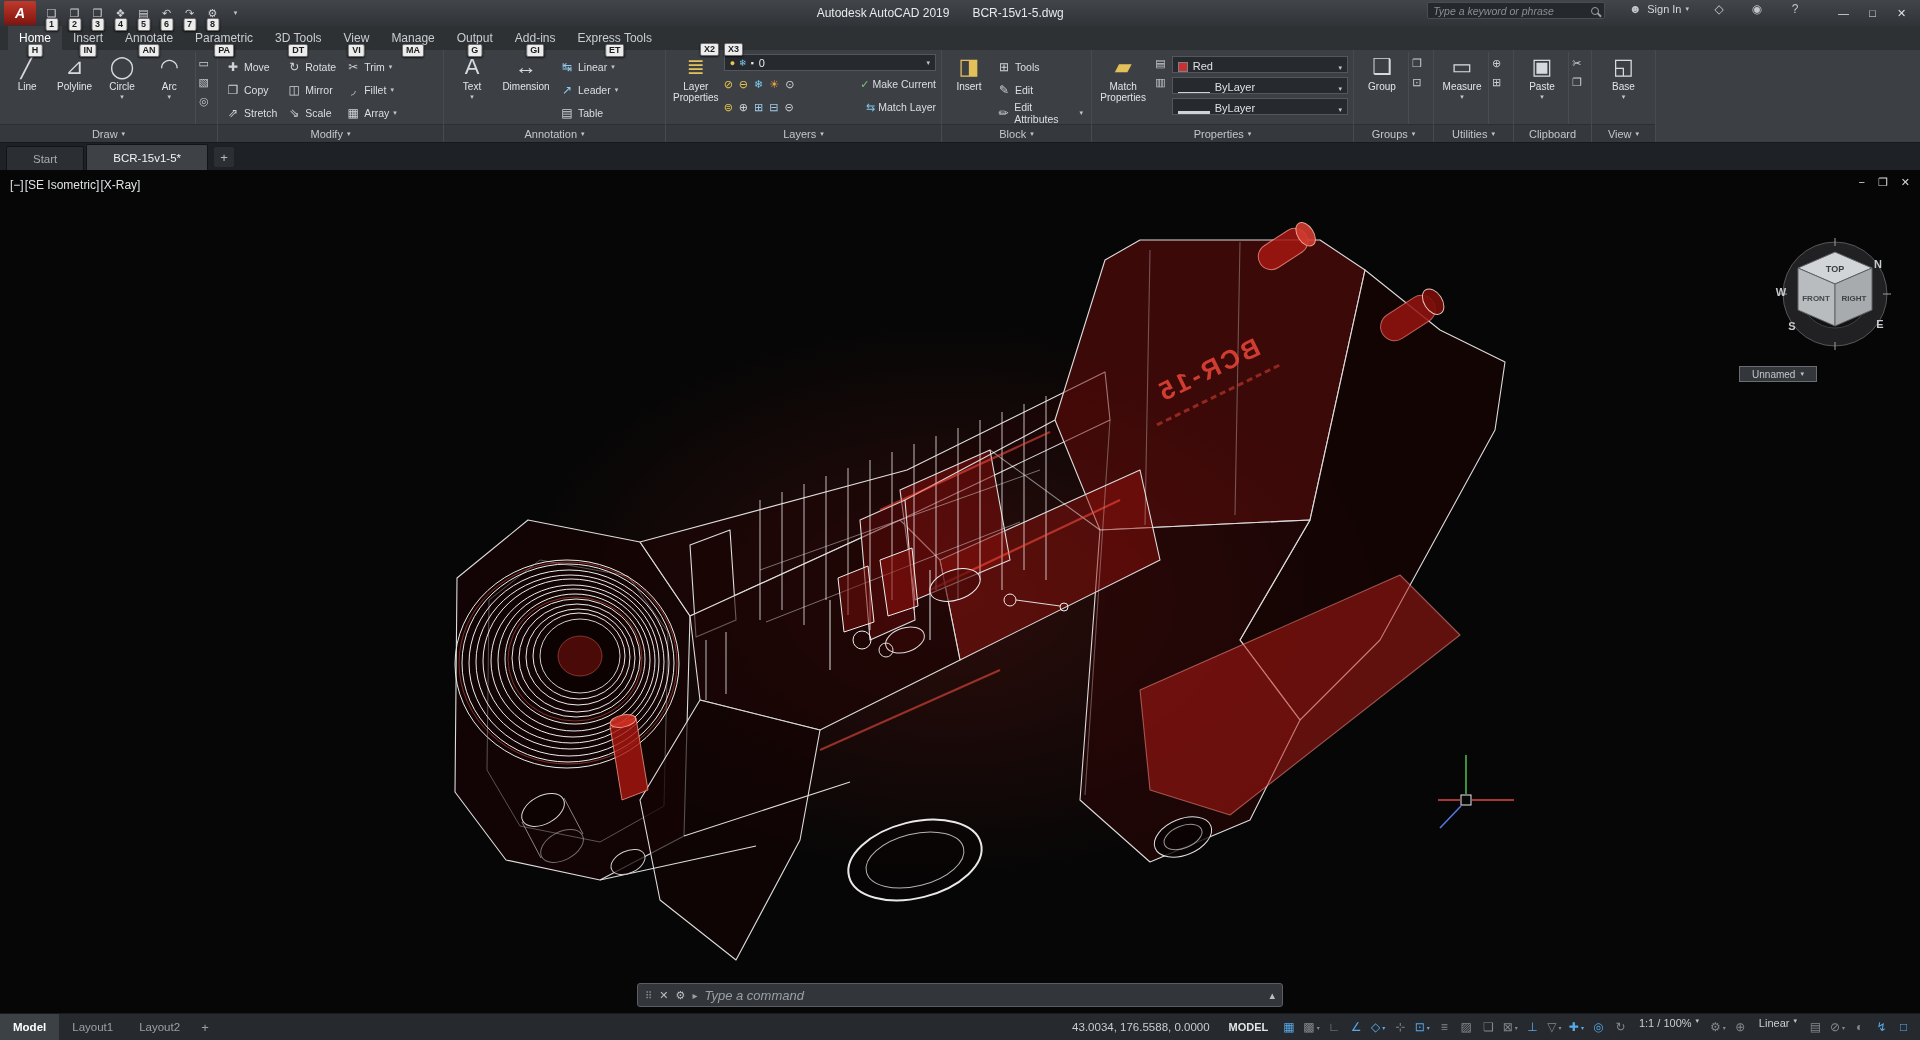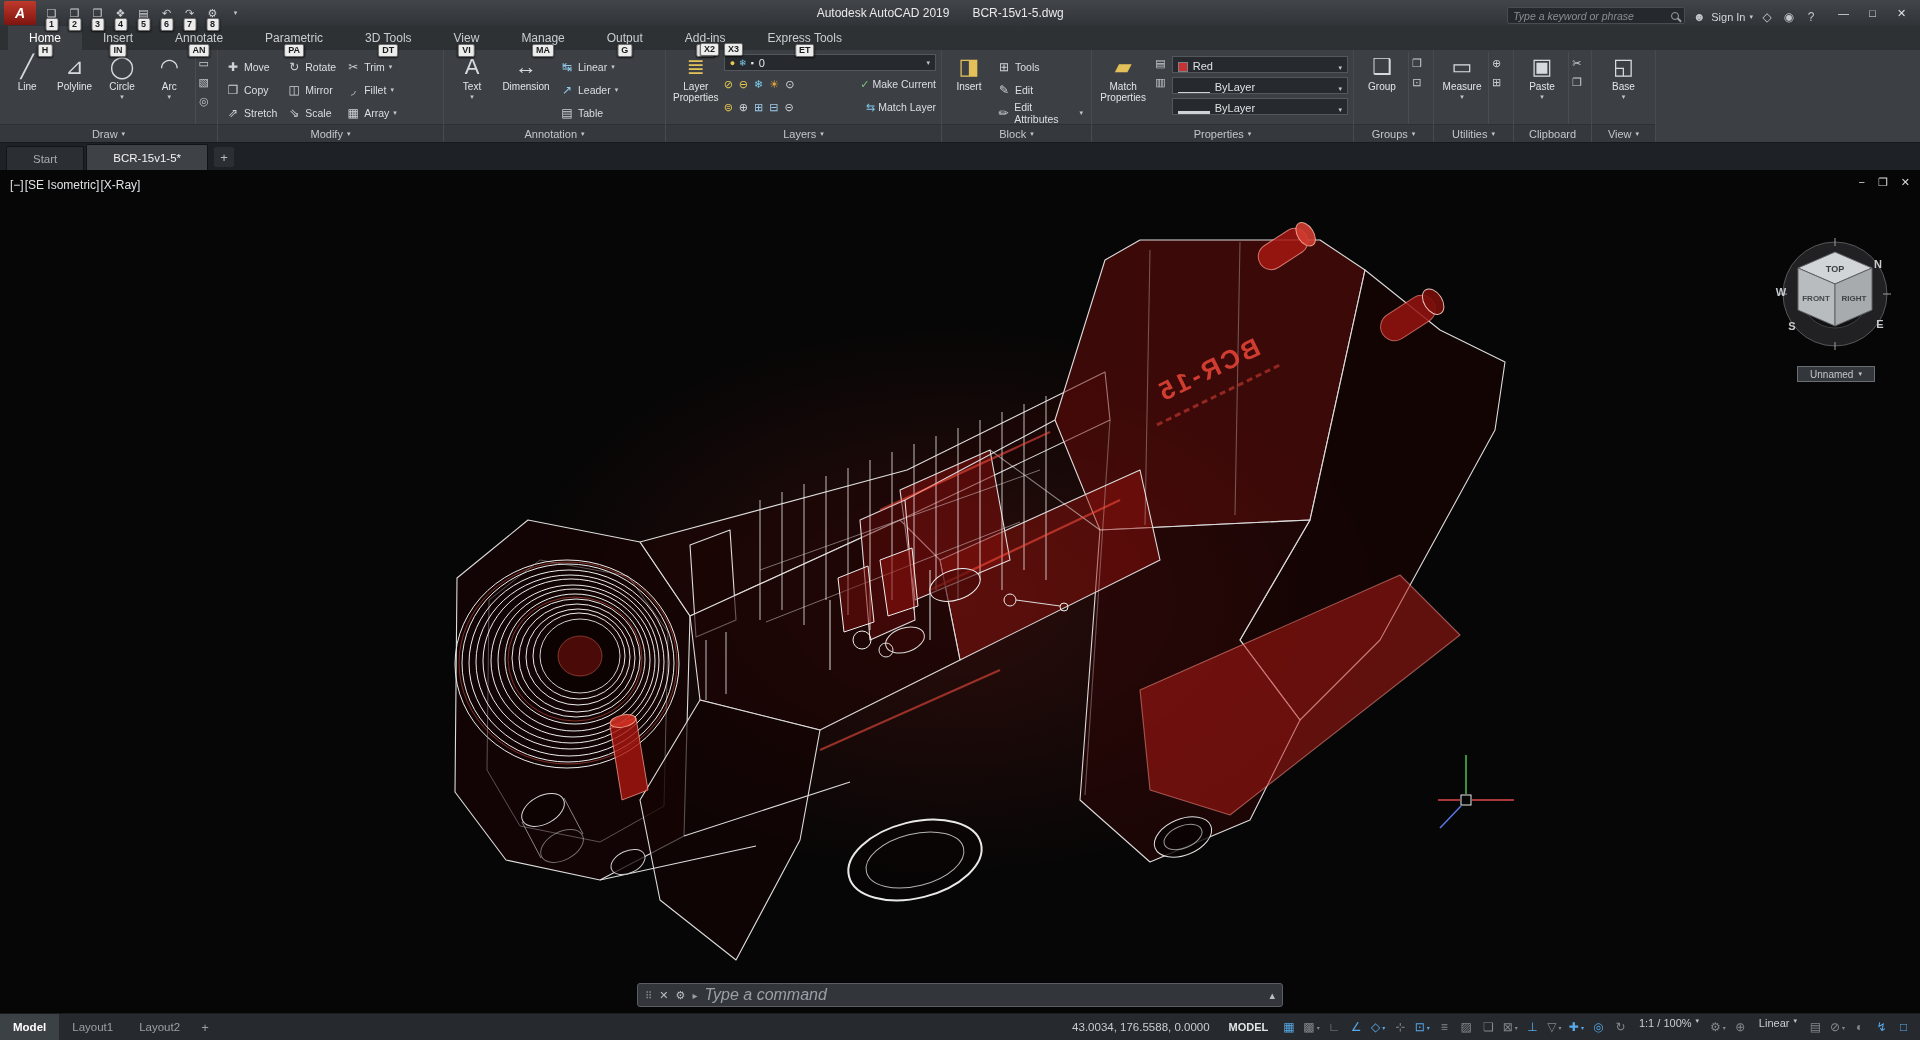--- a/index.html
+++ b/index.html
@@ -16,7 +16,7 @@
   .keytip{position:absolute;background:#ececec;color:#1d1d1d;font-size:9px;font-weight:bold;line-height:11px;padding:0 3px;border:1px solid #6d6d6d;border-radius:2px;box-shadow:0 1px 2px rgba(0,0,0,.7);z-index:80;white-space:nowrap}
   .qat-keytip{left:50%;transform:translateX(-50%);bottom:-8px}
   .title-text{position:absolute;left:50%;transform:translateX(-58%);top:0;height:26px;display:flex;align-items:center;gap:23px;font-size:12px;color:#e8eaec;pointer-events:none}
-  .title-right{margin-left:auto;display:flex;align-items:flex-end;gap:6px}
+  .title-right{margin-left:auto;display:flex;align-items:flex-start;gap:22px}
   .search{width:178px;height:17px;background:#25282c;border:1px solid #494c50;border-radius:2px;display:flex;align-items:center;padding:0 5px;gap:4px}
   .search input{flex:1;background:transparent;border:none;outline:none;color:#c8ccd0;font-size:10.5px;font-style:italic;min-width:0}
   .search input::placeholder{color:#8a8f94;font-style:italic}

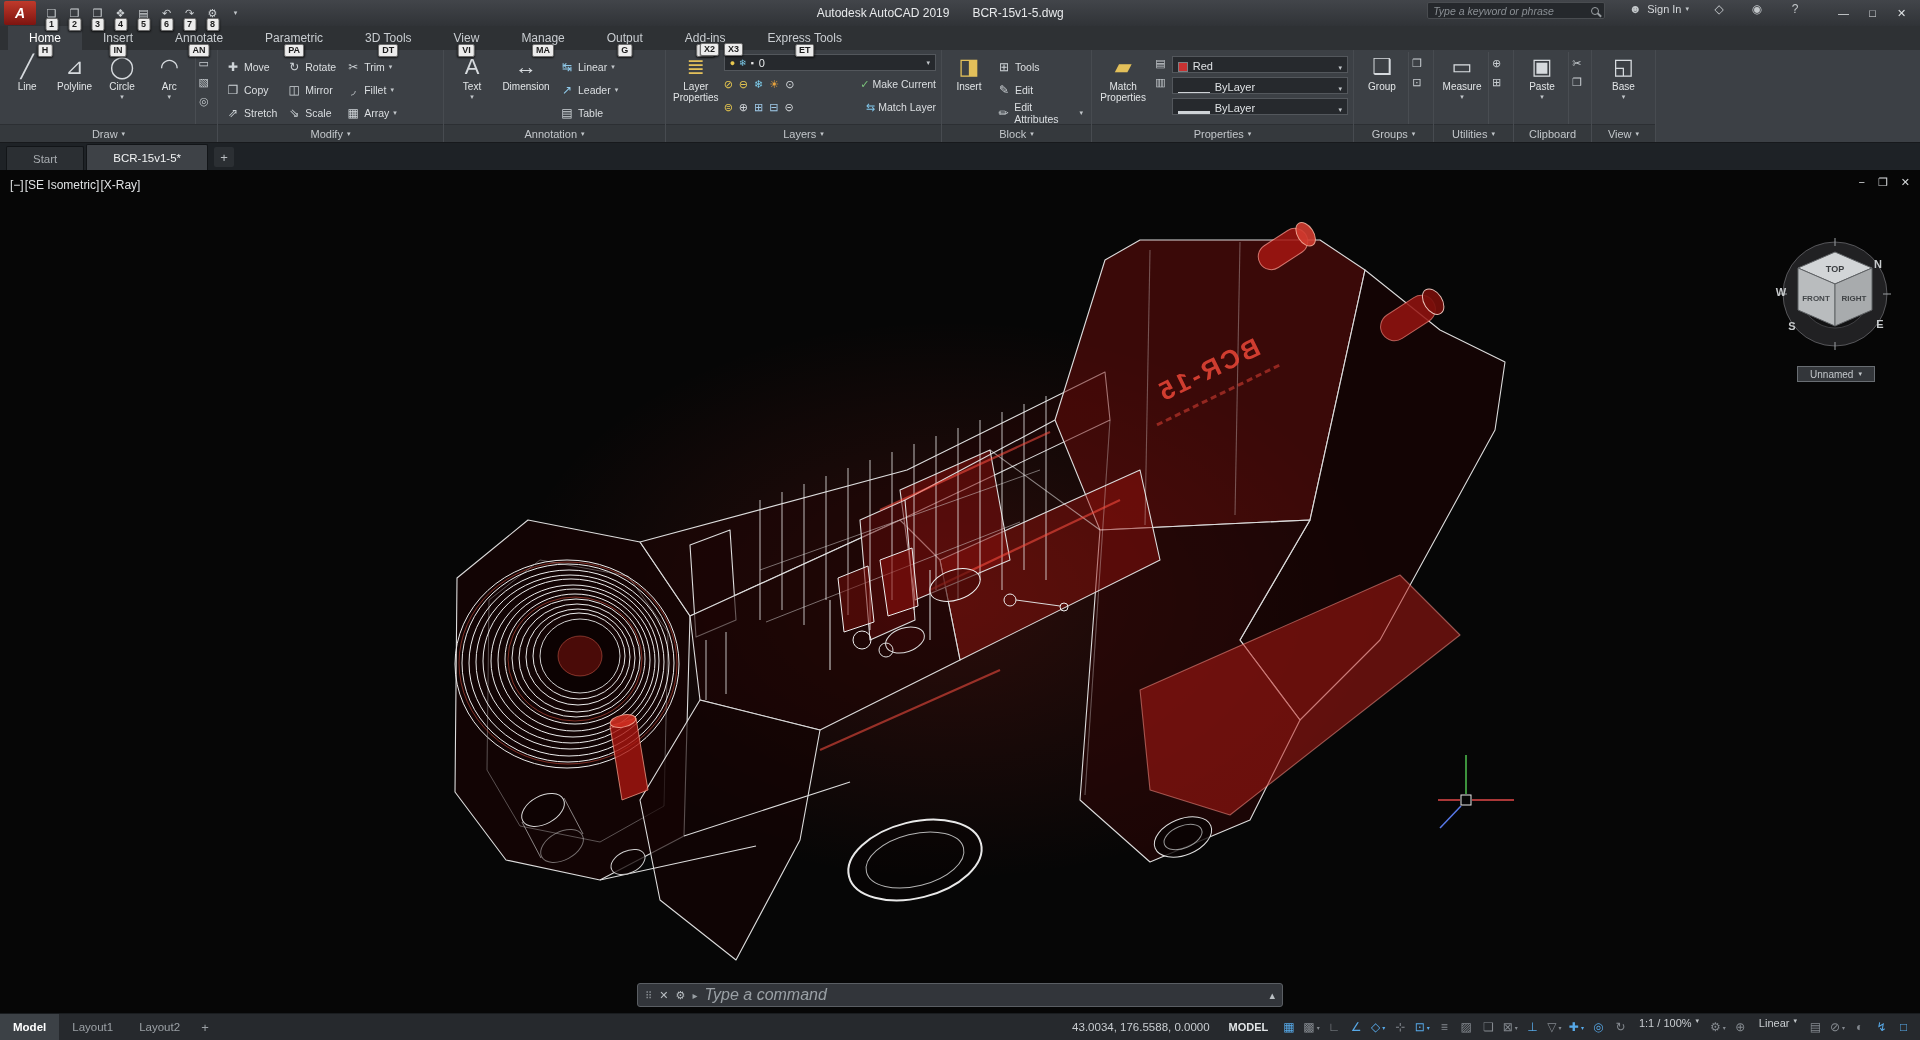--- a/index.html
+++ b/index.html
@@ -31,7 +31,7 @@
   
   .ribbon{background:#3c4045;position:relative;z-index:50;flex:0 0 117px}
   .ribbon-tabs{height:24px;background:#2e3134;display:flex;align-items:stretch;padding-left:8px}
-  .rtab{position:relative;padding:0 21px;font-size:12px;color:#c9cdd1;display:flex;align-items:center}
+  .rtab{position:relative;padding:0 11px;font-size:12px;color:#c9cdd1;display:flex;align-items:center}
   .rtab.active{background:#3c4045;color:#fff}
   .tab-keytip{left:50%;transform:translateX(-50%);bottom:-7px}
   .float-keytip{top:17px}

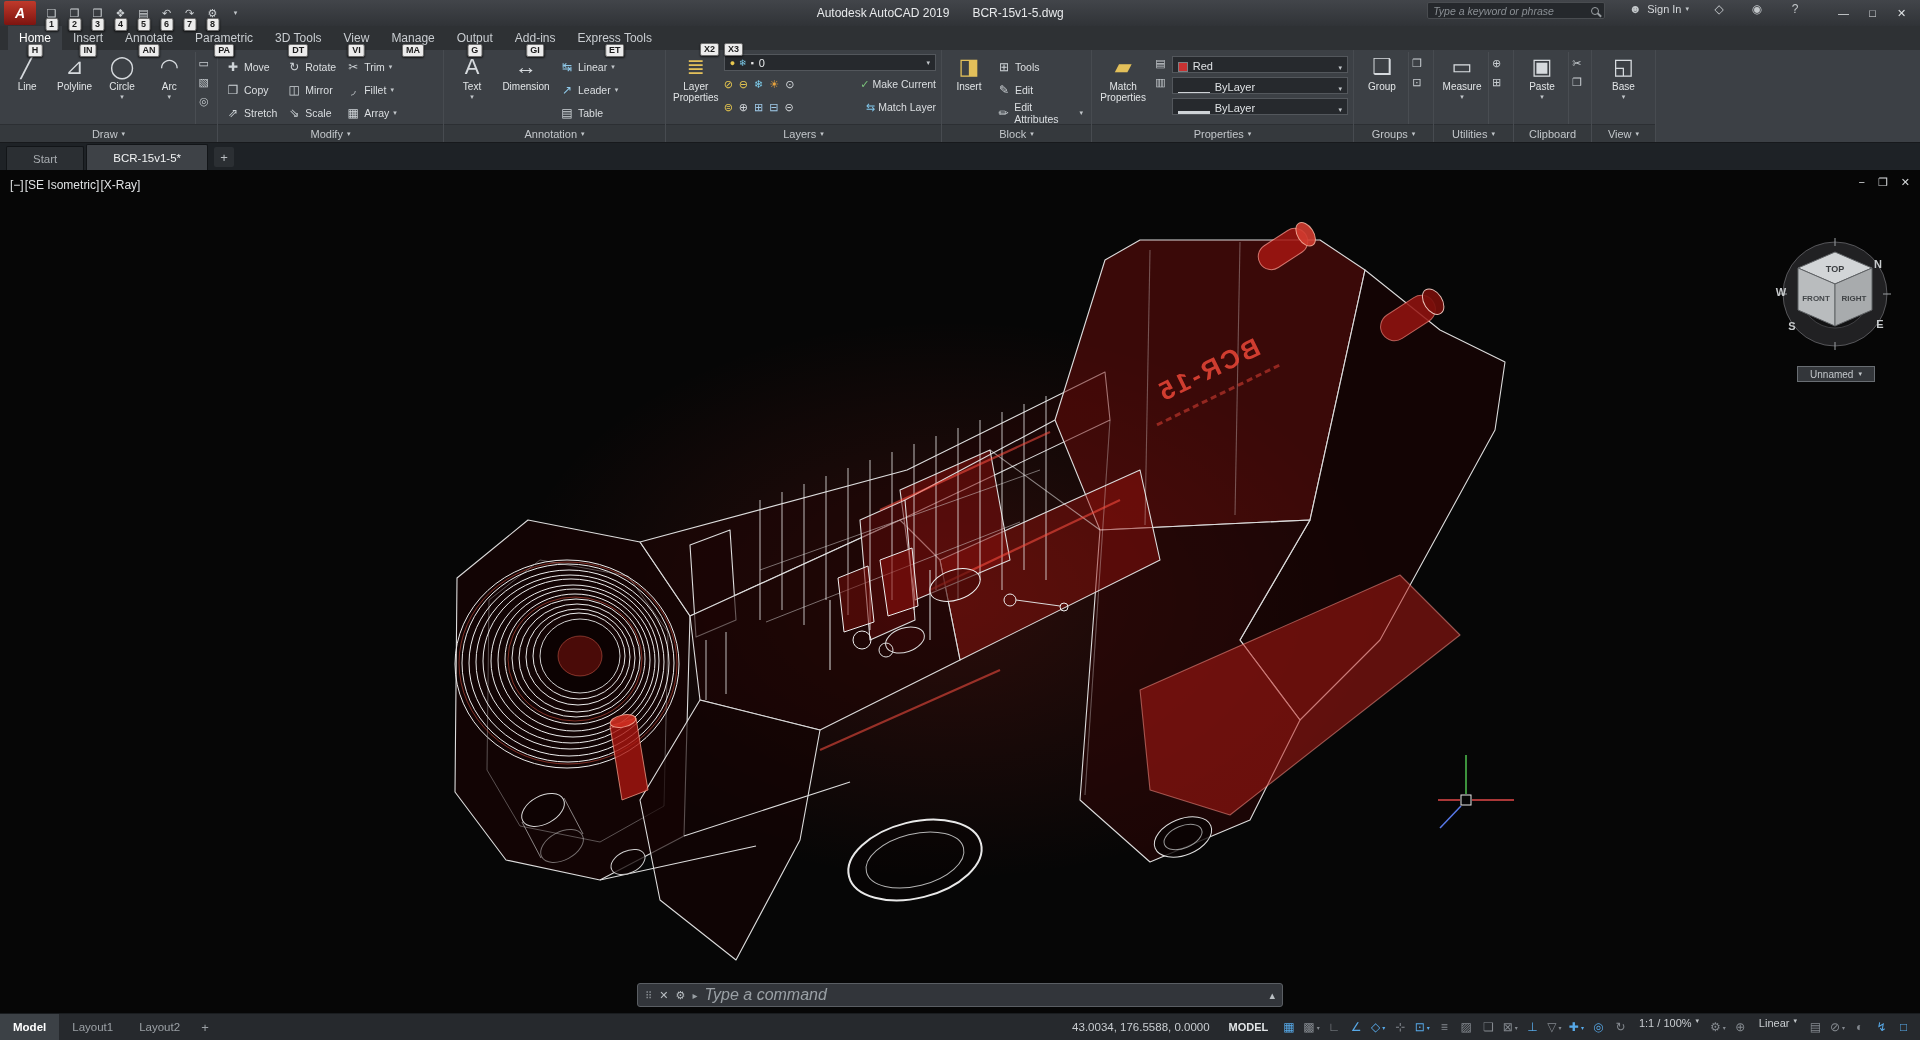--- a/index.html
+++ b/index.html
@@ -89,7 +89,7 @@
   .vp-controls span{cursor:default}
   .doc-controls{position:absolute;right:10px;top:6px;display:flex;gap:13px;color:#d6d9db;font-size:11px;z-index:5}
   .viewcube{position:absolute;left:1760px;top:46px;width:150px;height:150px;z-index:5}
-  .vc-label{position:absolute;left:1797px;top:196px;width:78px;height:16px;background:rgba(60,64,68,.85);border:1px solid #686d72;display:flex;align-items:center;justify-content:center;gap:5px;font-size:10px;color:#c3c7cb;z-index:5}
+  .vc-label{position:absolute;left:1739px;top:196px;width:78px;height:16px;background:rgba(60,64,68,.85);border:1px solid #686d72;display:flex;align-items:center;justify-content:center;gap:5px;font-size:10px;color:#c3c7cb;z-index:5}
   .cmdline{position:absolute;left:637px;top:813px;width:646px;height:24px;background:rgba(54,57,62,.93);border:1px solid #5a5e63;border-radius:3px;display:flex;align-items:center;padding:0 7px;gap:7px;z-index:6}
   .cmd-grip{color:#8a8f94;font-size:10px}
   .cmd-ic{color:#b9bec2;font-size:11px}

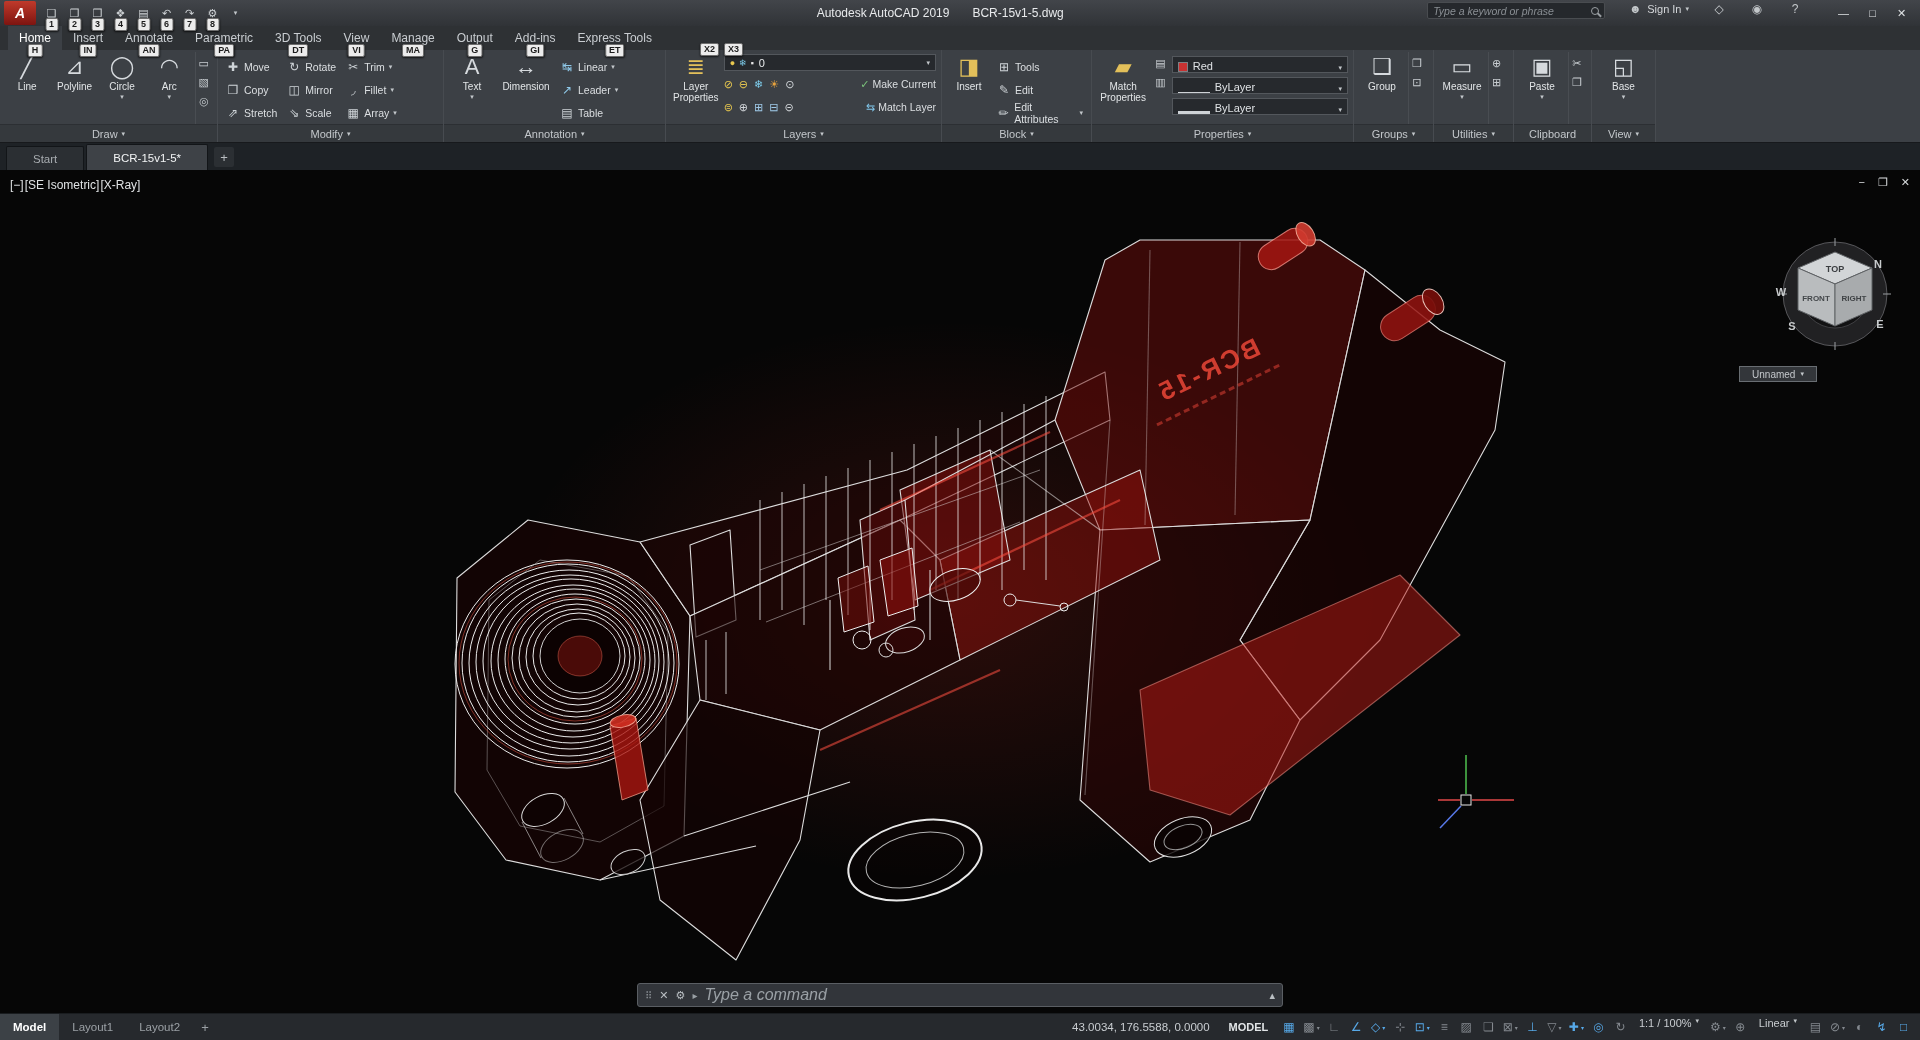--- a/index.html
+++ b/index.html
@@ -94,7 +94,7 @@
   .cmd-grip{color:#8a8f94;font-size:10px}
   .cmd-ic{color:#b9bec2;font-size:11px}
   .cmd-prompt{color:#9aa0a5;font-size:10px}
-  .cmdline input{flex:1;background:transparent;border:none;outline:none;color:#7dd3fc;font-size:16px;font-style:italic;min-width:0}
+  .cmdline input{flex:1;background:transparent;border:none;outline:none;color:#7dd3fc;font-size:13px;font-style:italic;min-width:0}
   .cmdline input::placeholder{color:#9aa0a5;font-style:italic}
 
   

